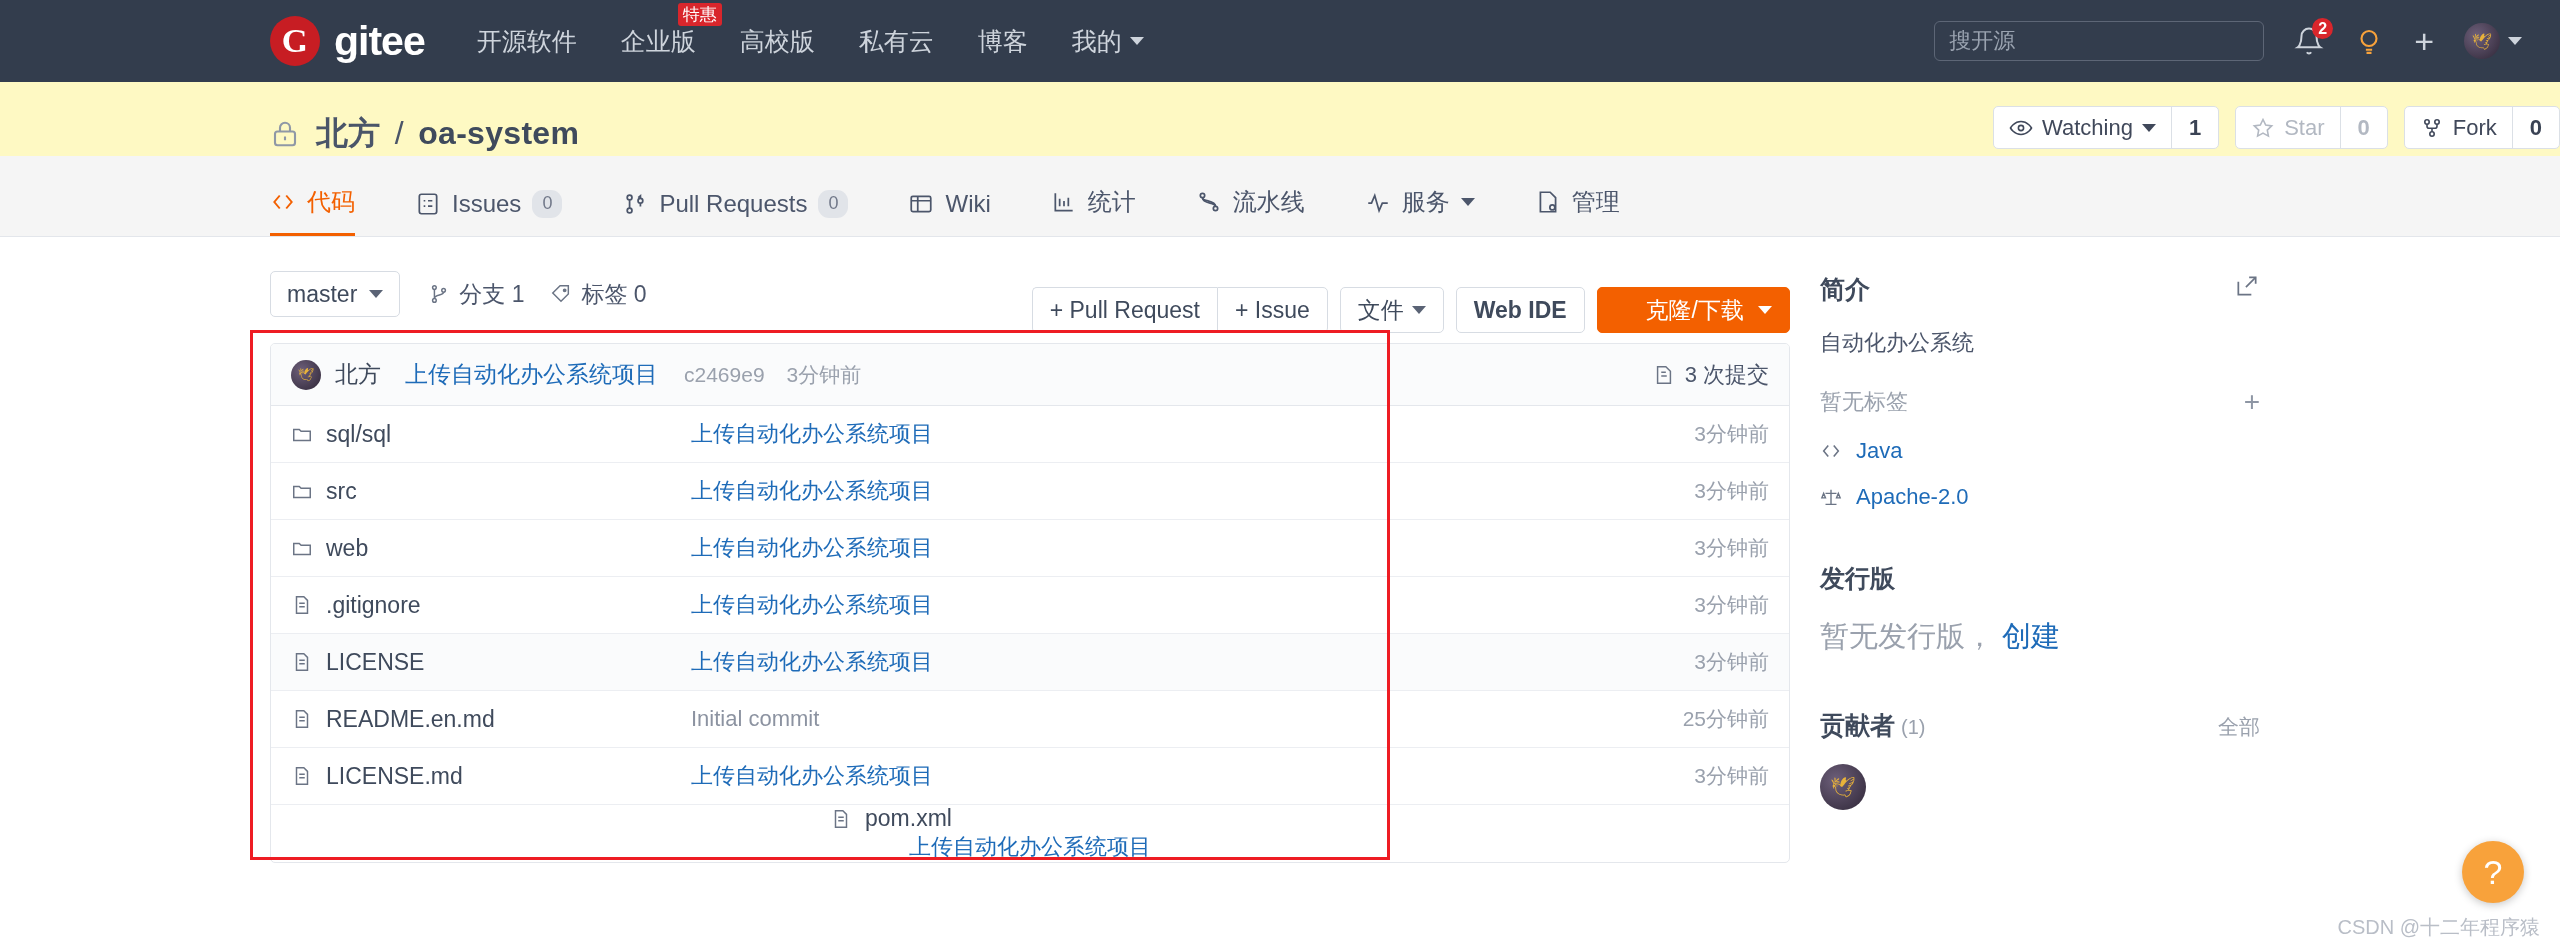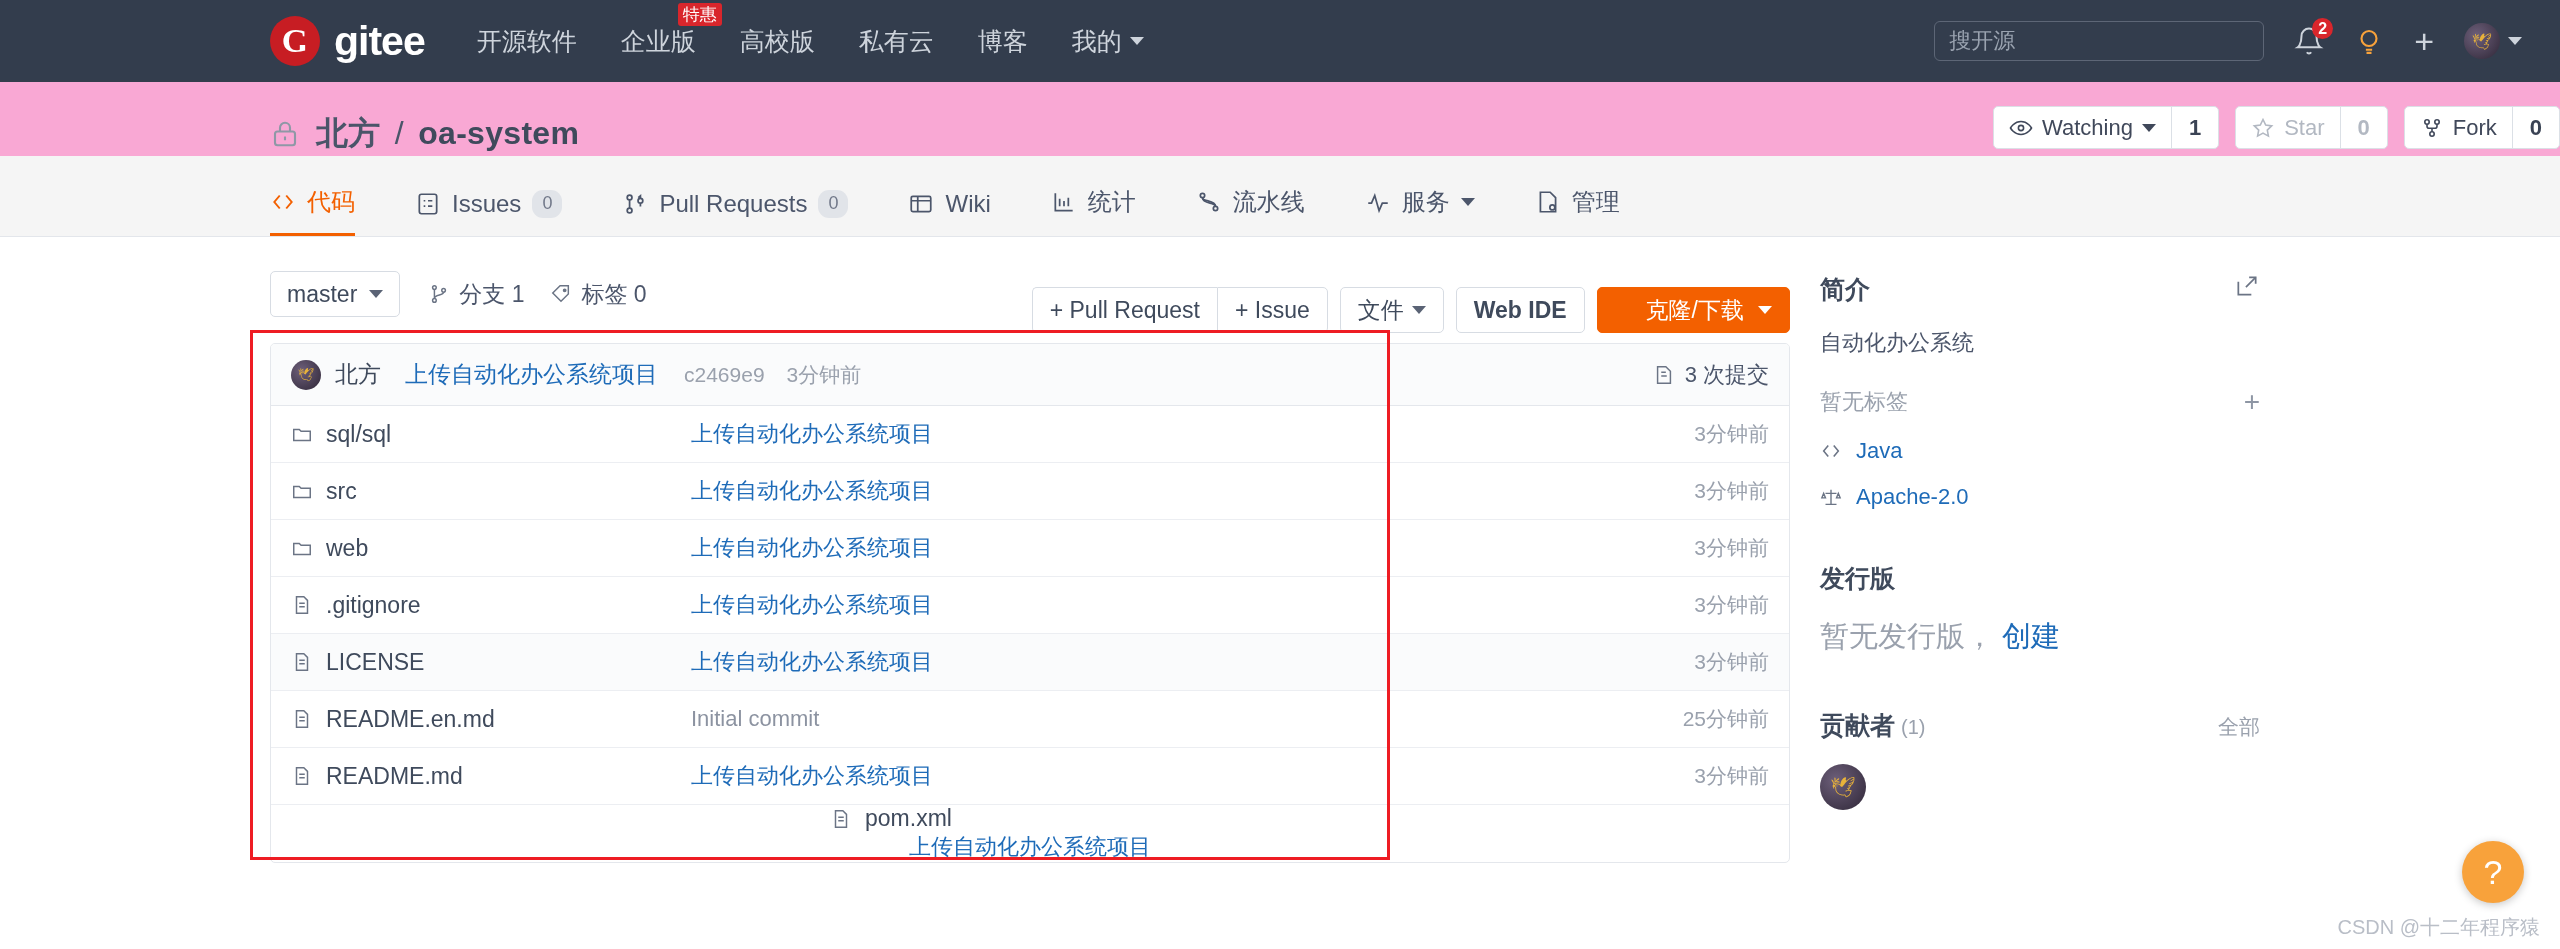--- a/index.html
+++ b/index.html
@@ -71,7 +71,7 @@
                      display:flex; align-items:center; justify-content:center; }
 
   
-  .repo-head { background: #f9a8d4; padding: 30px 0 0 0; }
+  .repo-head { background: #fef9c3; padding: 30px 0 0 0; }
   .repo-title-row { display: flex; align-items: center; padding: 0 0 0 270px; position: relative; }
   .lock-ico { margin-right: 16px; display:flex; }
   .repo-title { font-size: 32px; font-weight: bold; color: #4a5569; letter-spacing: .3px; }

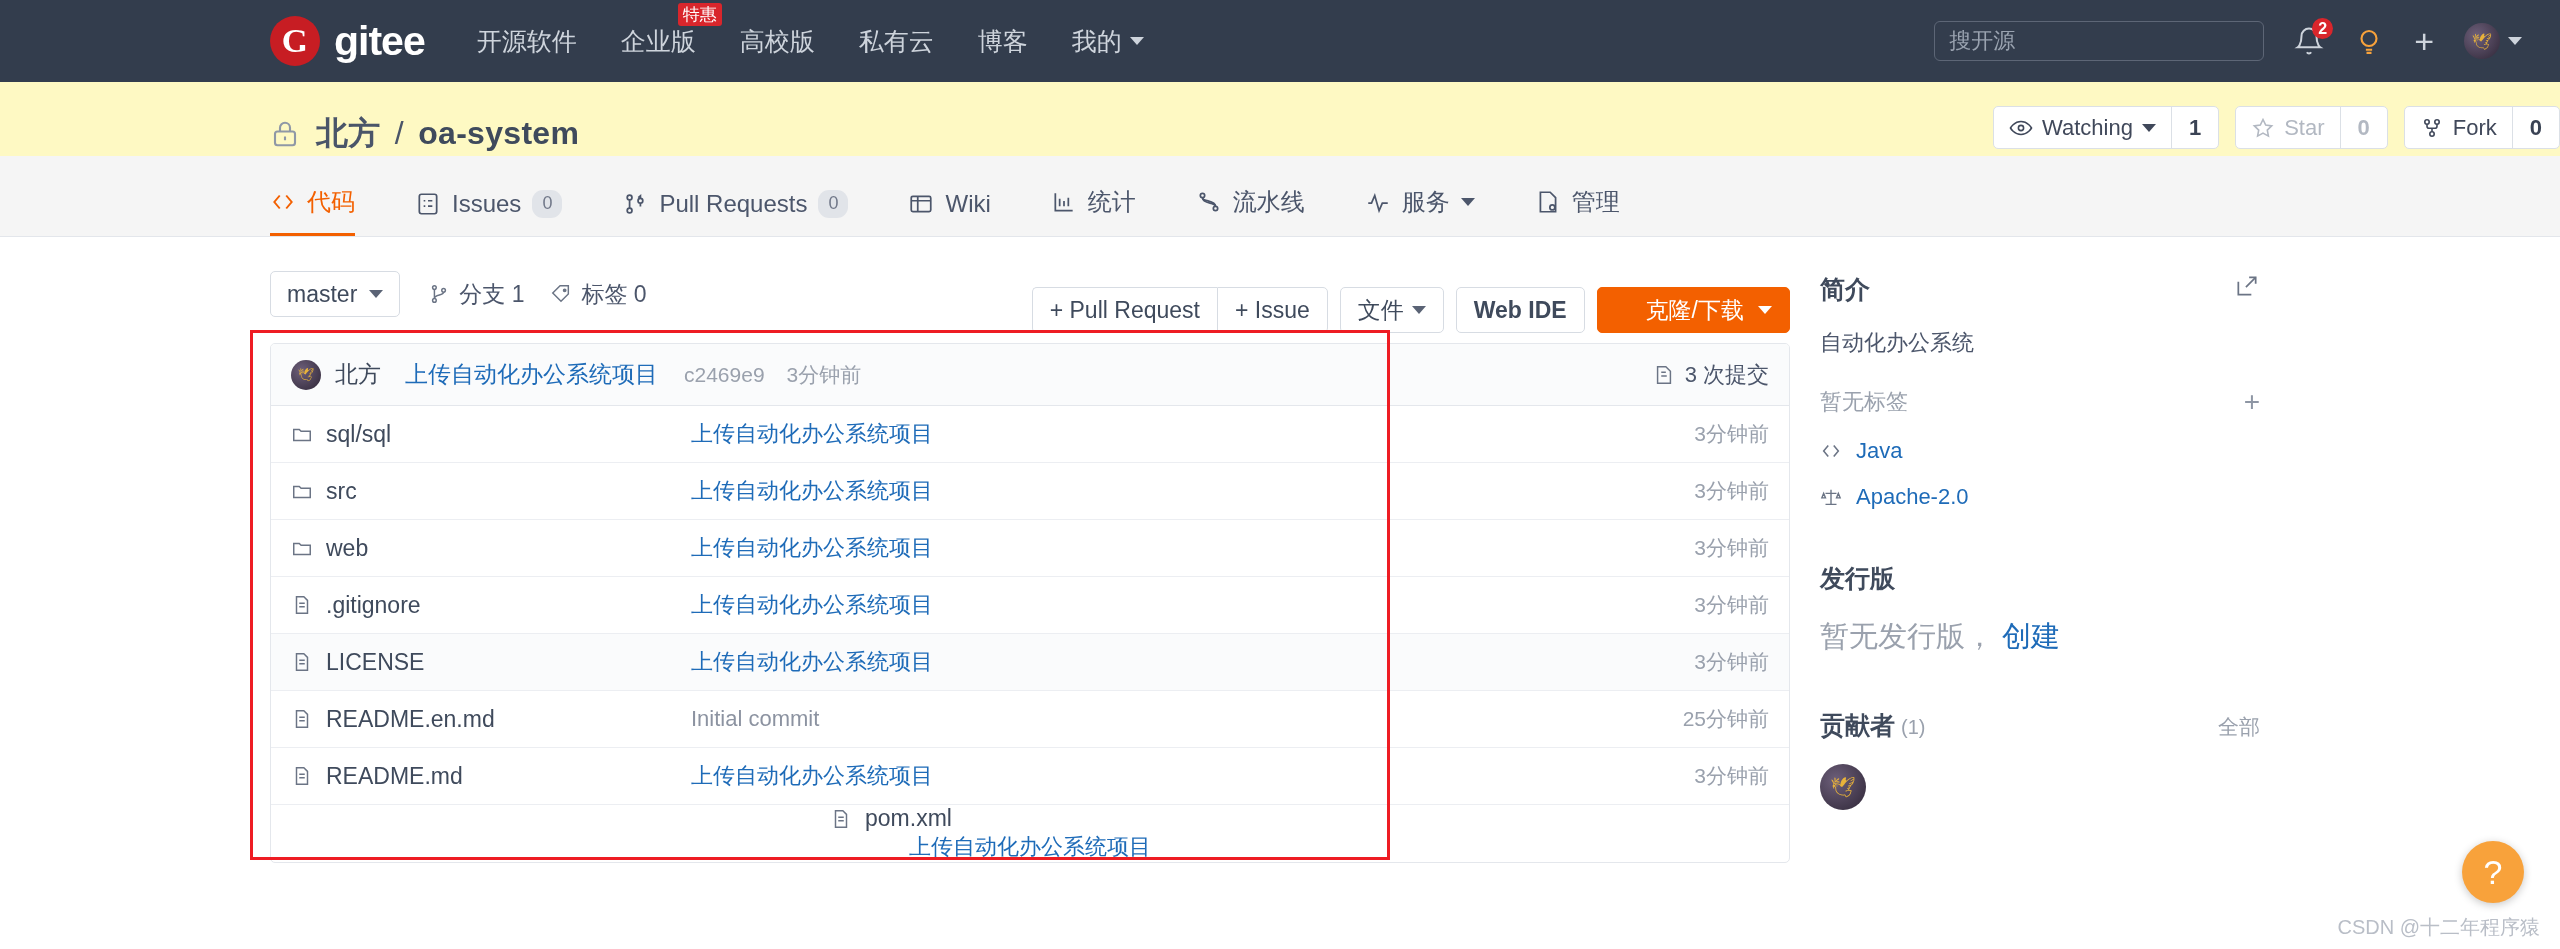--- a/index.html
+++ b/index.html
@@ -500,7 +500,7 @@
               <path d="M6 3h8l4 4v14H6z"></path>
               <path d="M9 10h6M9 14h6"></path>
             </svg>
-          <span class="lnk">README.md</span>
+          <span class="lnk">LICENSE.md</span>
         </div>
         <div class="f-msg link">上传自动化办公系统项目</div>
         <div class="f-time">3分钟前</div>

